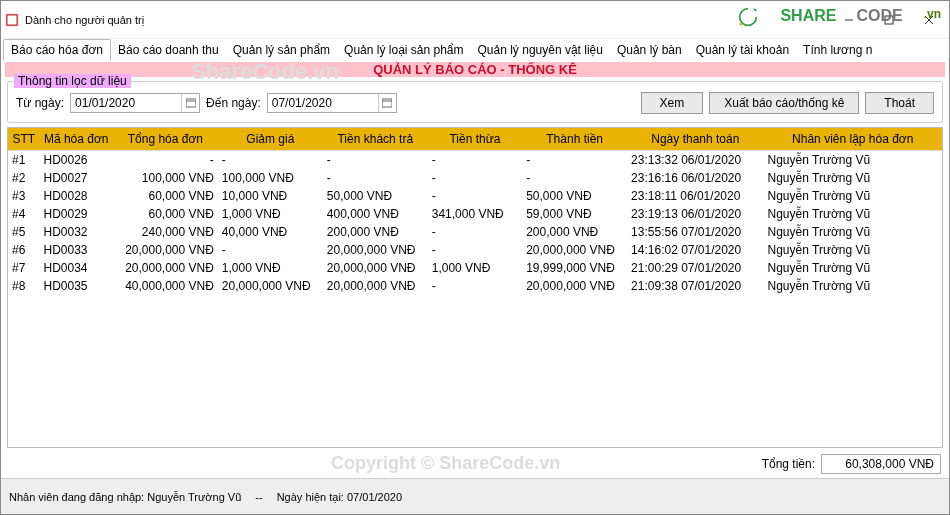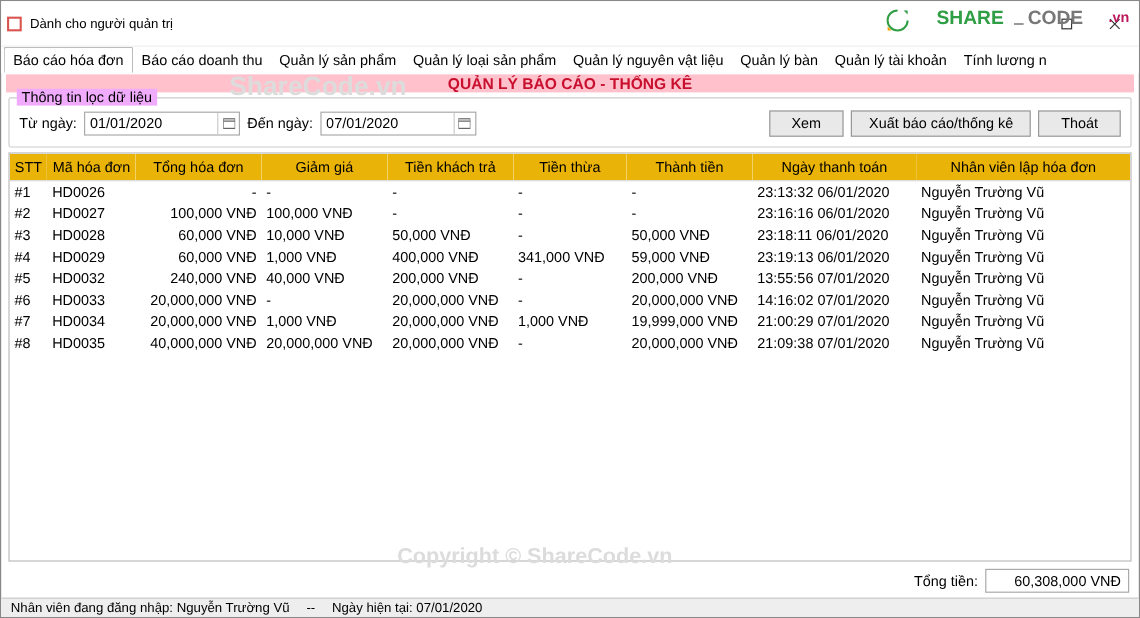--- a/index.html
+++ b/index.html
@@ -219,7 +219,7 @@
   }
   .logo .share { color: #2f9e44; }
   .logo .code  { color: #777; }
-  .logo .vn    { color: #be185d; font-size: 12px; margin-left:1px; }
+  .logo .vn    { color: #4d7c0f; font-size: 12px; margin-left:1px; }
   .logo svg { margin-right: 2px; }
 </style>
 </head>

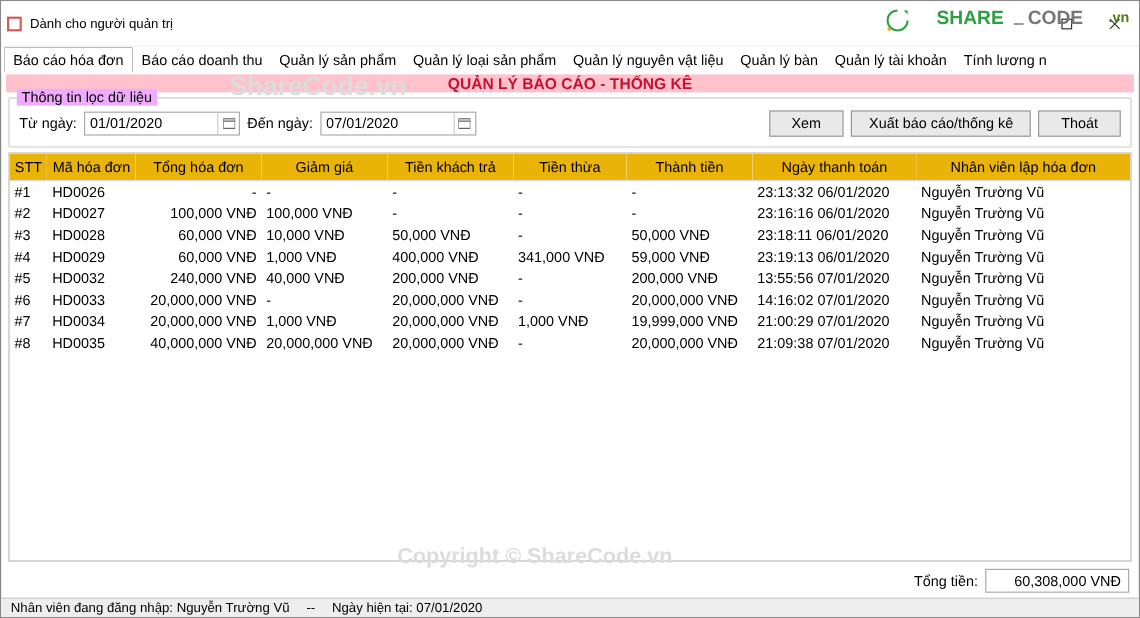--- a/index.html
+++ b/index.html
@@ -189,7 +189,7 @@
   }
   
   .statusbar {
-    height: 16px;
+    height: 36px;
     background: #eee;
     border-top: 1px solid #ccc;
     display: flex;

